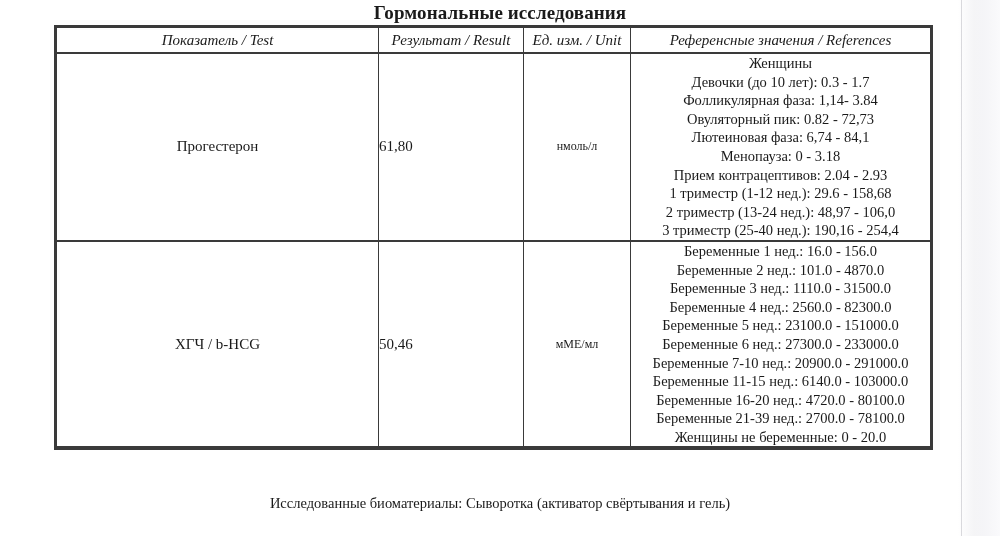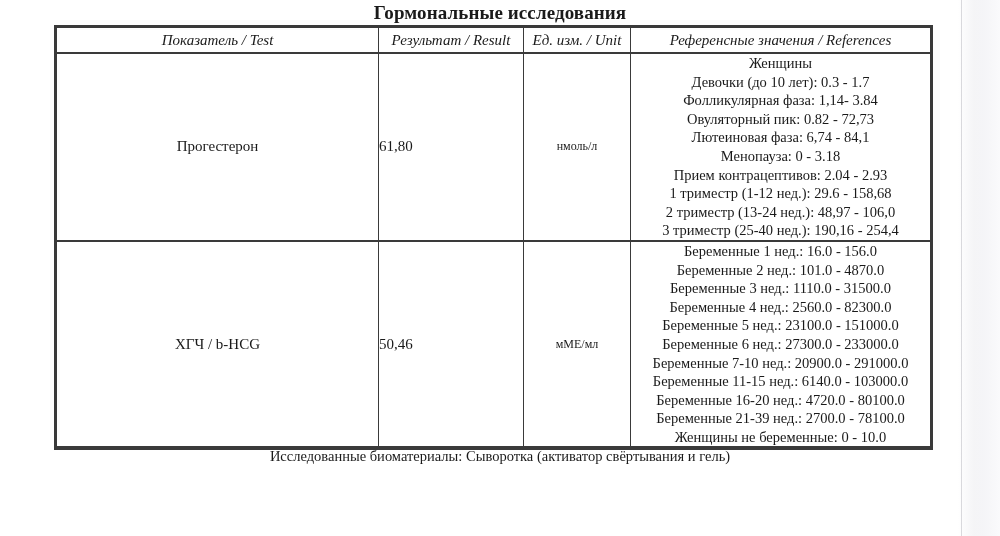--- a/index.html
+++ b/index.html
@@ -192,7 +192,7 @@
             <span class="refs-line">Беременные 11-15 нед.: 6140.0 - 103000.0</span>
             <span class="refs-line">Беременные 16-20 нед.: 4720.0 - 80100.0</span>
             <span class="refs-line">Беременные 21-39 нед.: 2700.0 - 78100.0</span>
-            <span class="refs-line">Женщины не беременные: 0 - 10.0</span>
+            <span class="refs-line">Женщины не беременные: 0 - 20.0</span>
           </td>
       </tr>
 

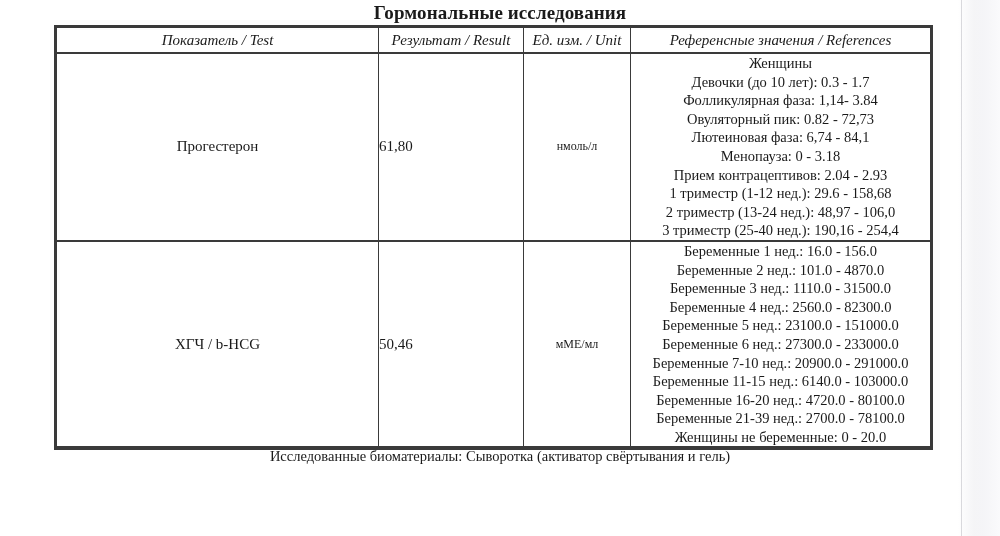--- a/index.html
+++ b/index.html
@@ -133,7 +133,7 @@
     font-size: 14.5px;
     line-height: 20px;
   }
-  .footer div { white-space: nowrap; }
+  .footer div { white-space: nowrap; margin-top: 47px; }
 </style>
 </head>
 <body>

